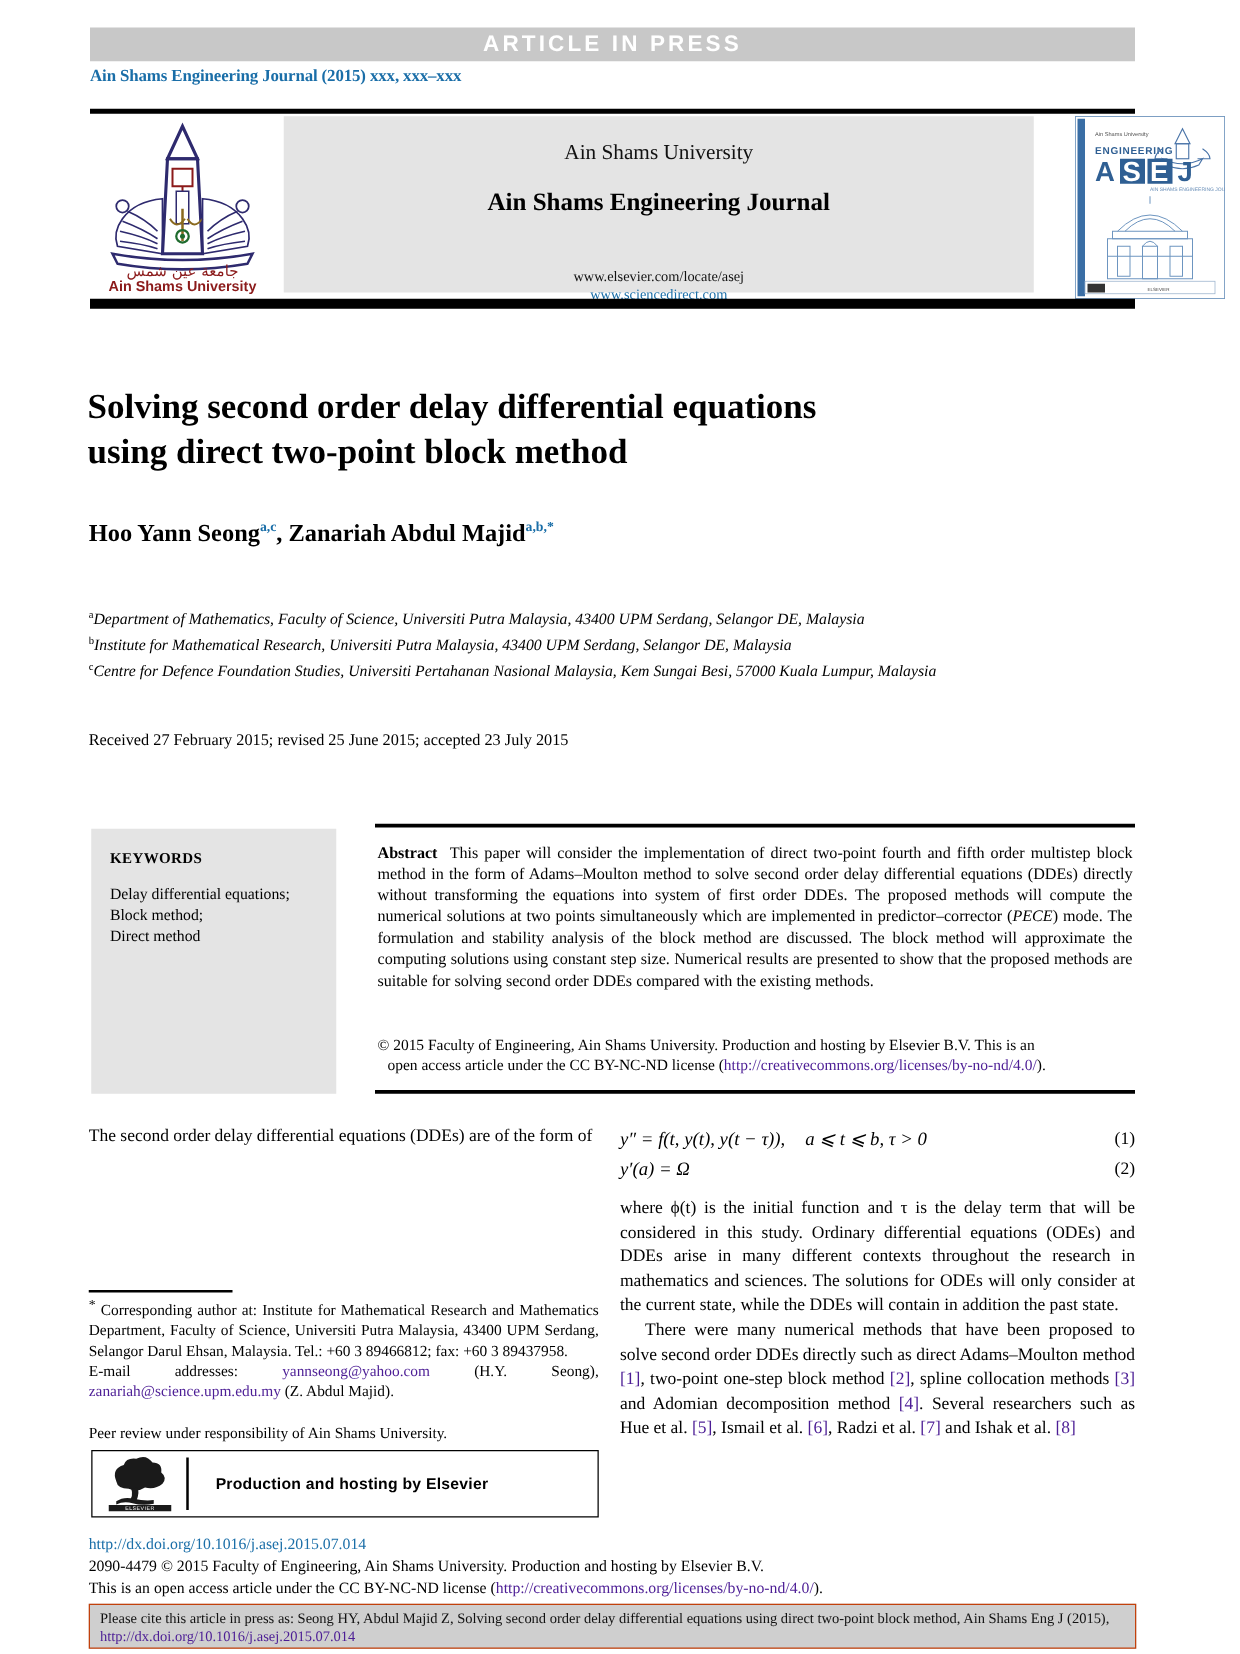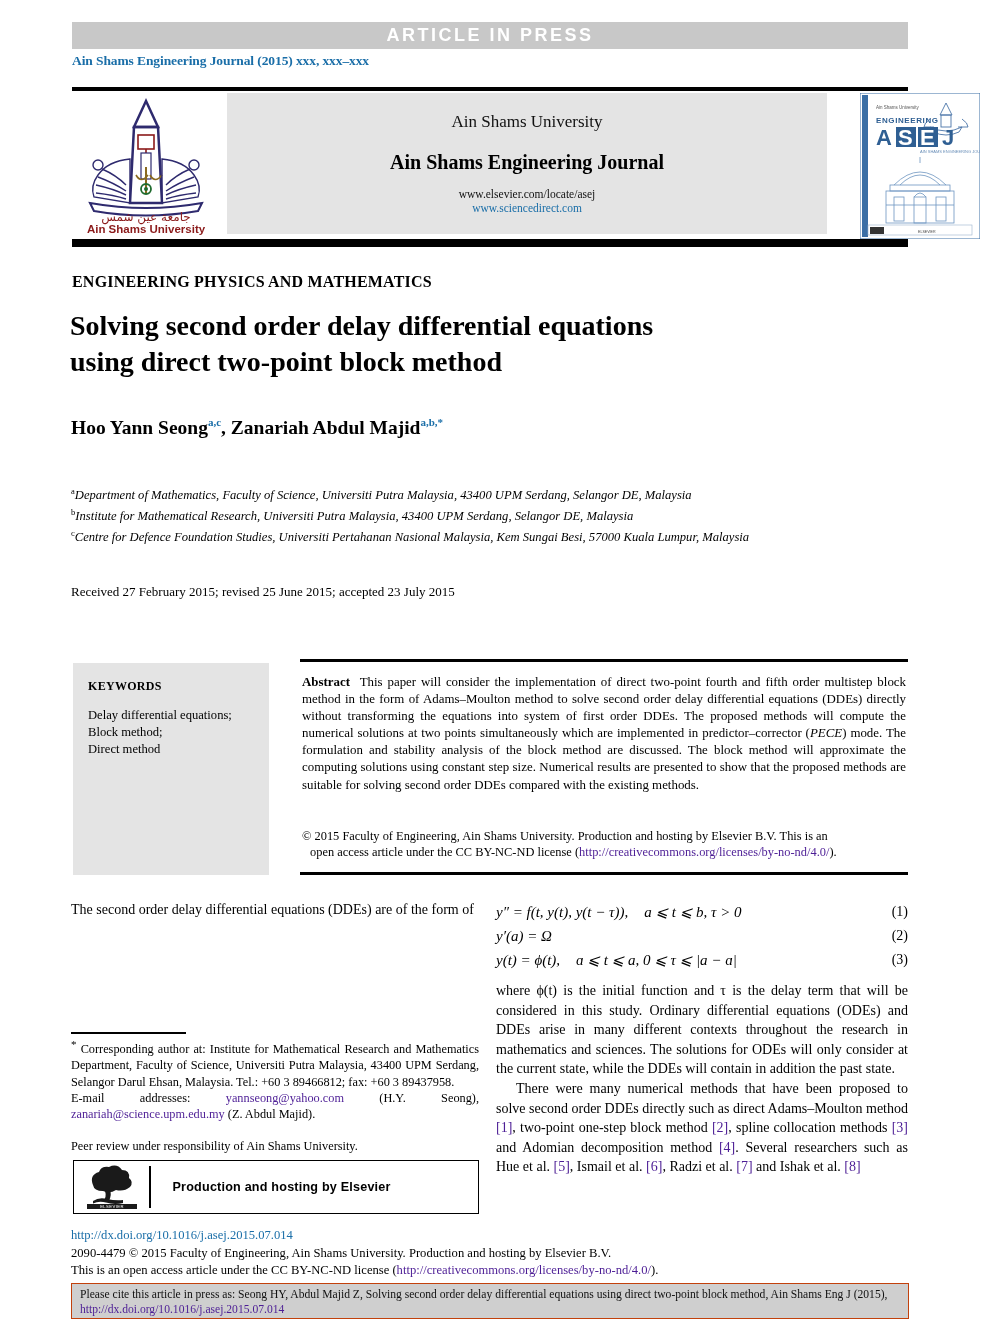--- a/index.html
+++ b/index.html
@@ -108,7 +108,7 @@
     color: #000;
   }
   .mast-url1 {
-    margin-top: 14px;
+    margin-top: 42px;
     font-size: 11.5px;
     color: #111;
   }

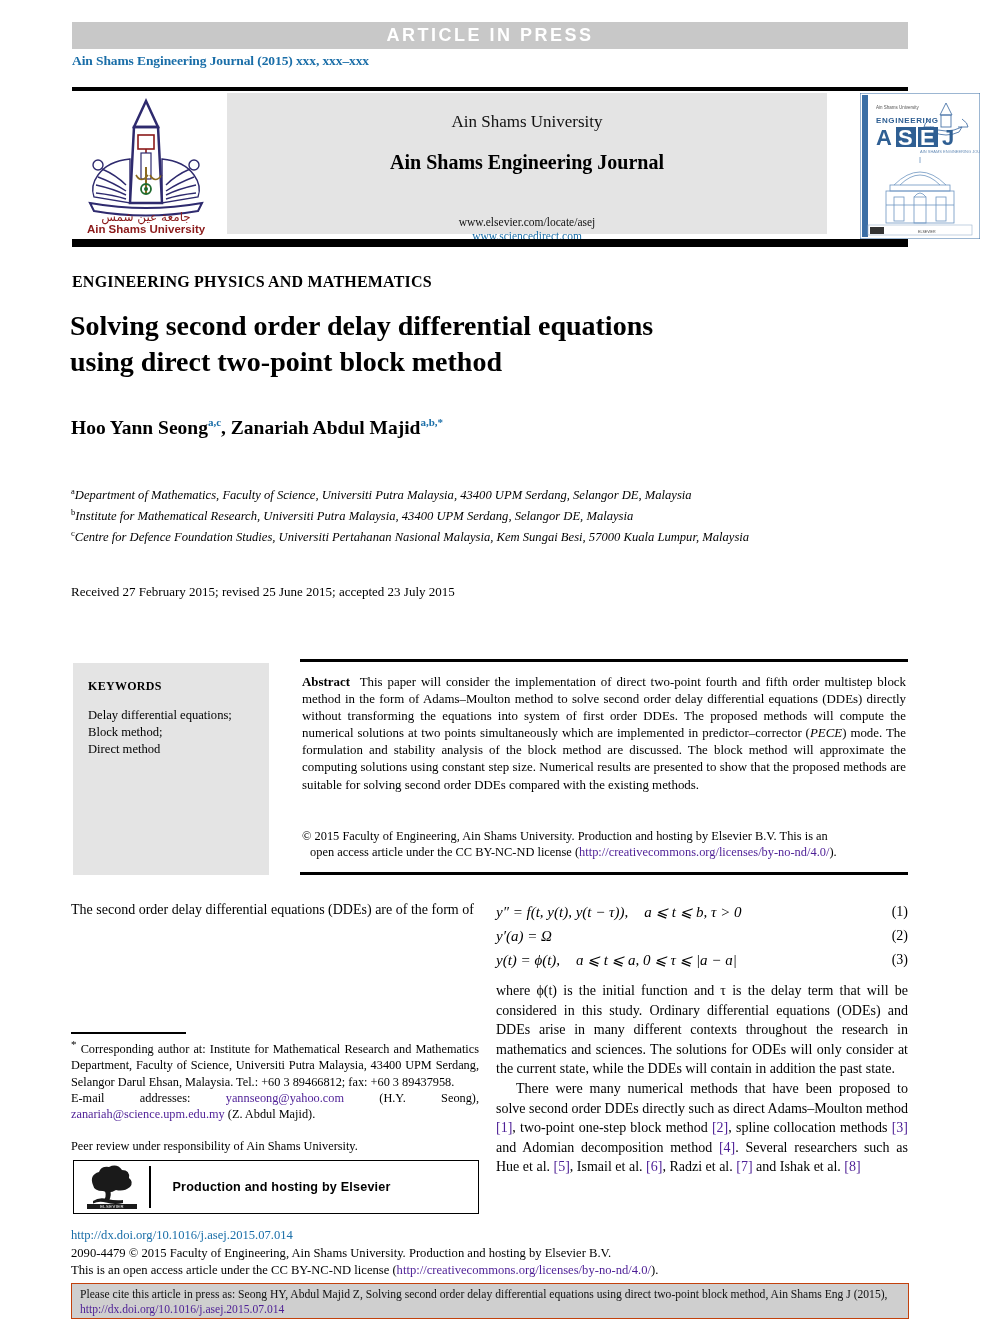--- a/index.html
+++ b/index.html
@@ -510,7 +510,6 @@
   </div>
   <div class="mast-rule-bottom"></div>
 
-  <div class="sec-label">ENGINEERING PHYSICS AND MATHEMATICS</div>
 
   <div class="title">
     <span>Solving second order delay differential equations</span><br>

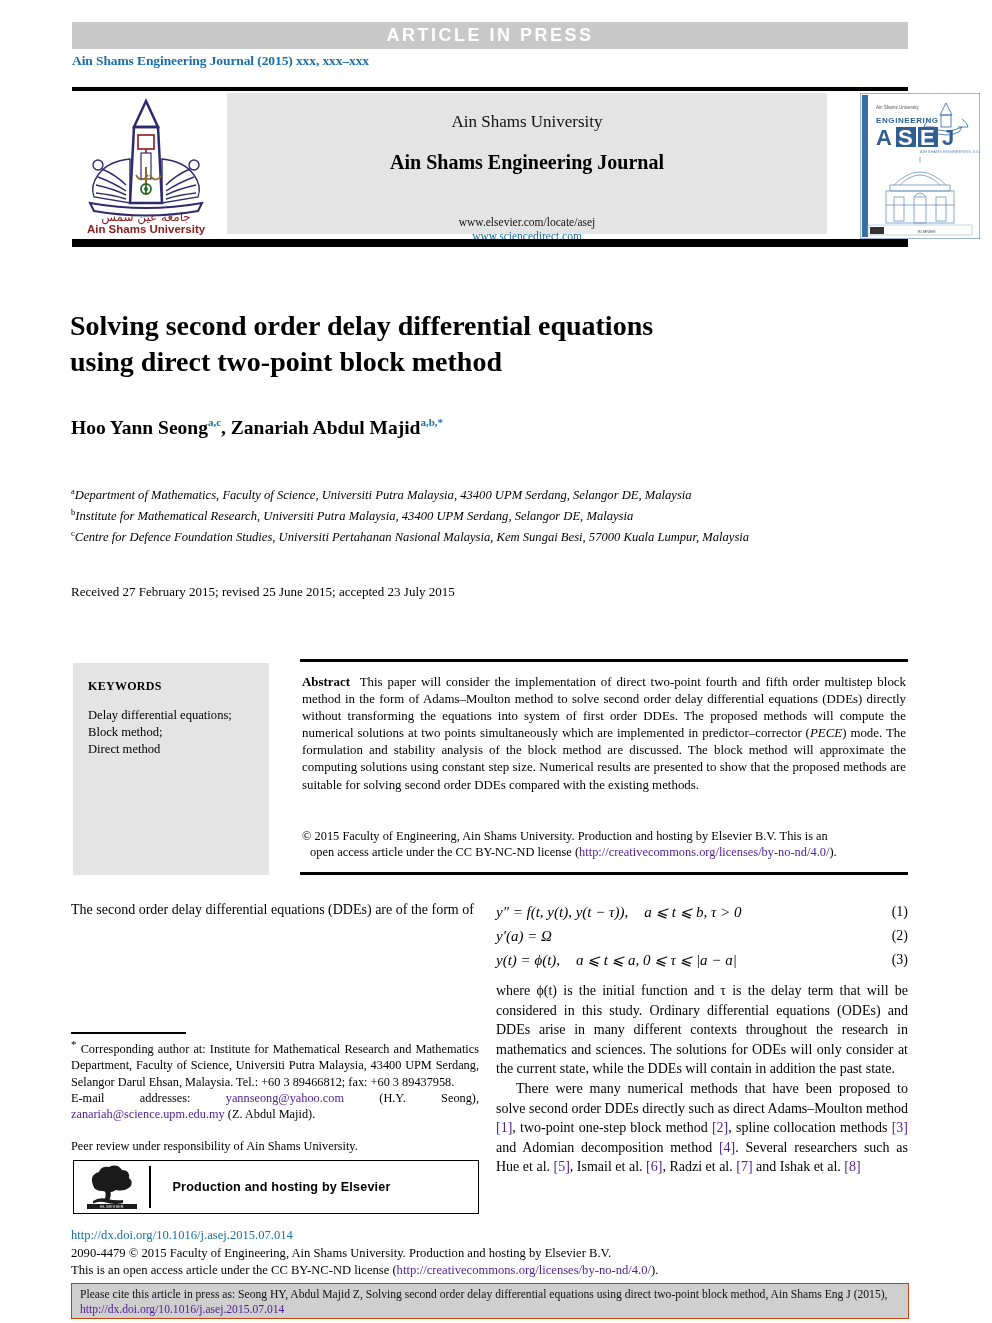--- a/index.html
+++ b/index.html
@@ -585,10 +585,6 @@
         <span>y′(a) = Ω</span>
         <span class="num">(2)</span>
       </div>
-      <div class="eqrow">
-        <span>y(t) = ϕ(t),</span><span class="sp"></span><span>ɑ ⩽ t ⩽ a,   0 ⩽ τ ⩽ |a − ɑ|</span>
-        <span class="num">(3)</span>
-      </div>
     </div>
 
     <p class="para">where ϕ(t) is the initial function and τ is the delay term that will be considered in this study. Ordinary differential equations (ODEs) and DDEs arise in many different contexts throughout the research in mathematics and sciences. The solutions for ODEs will only consider at the current state, while the DDEs will contain in addition the past state.</p>

